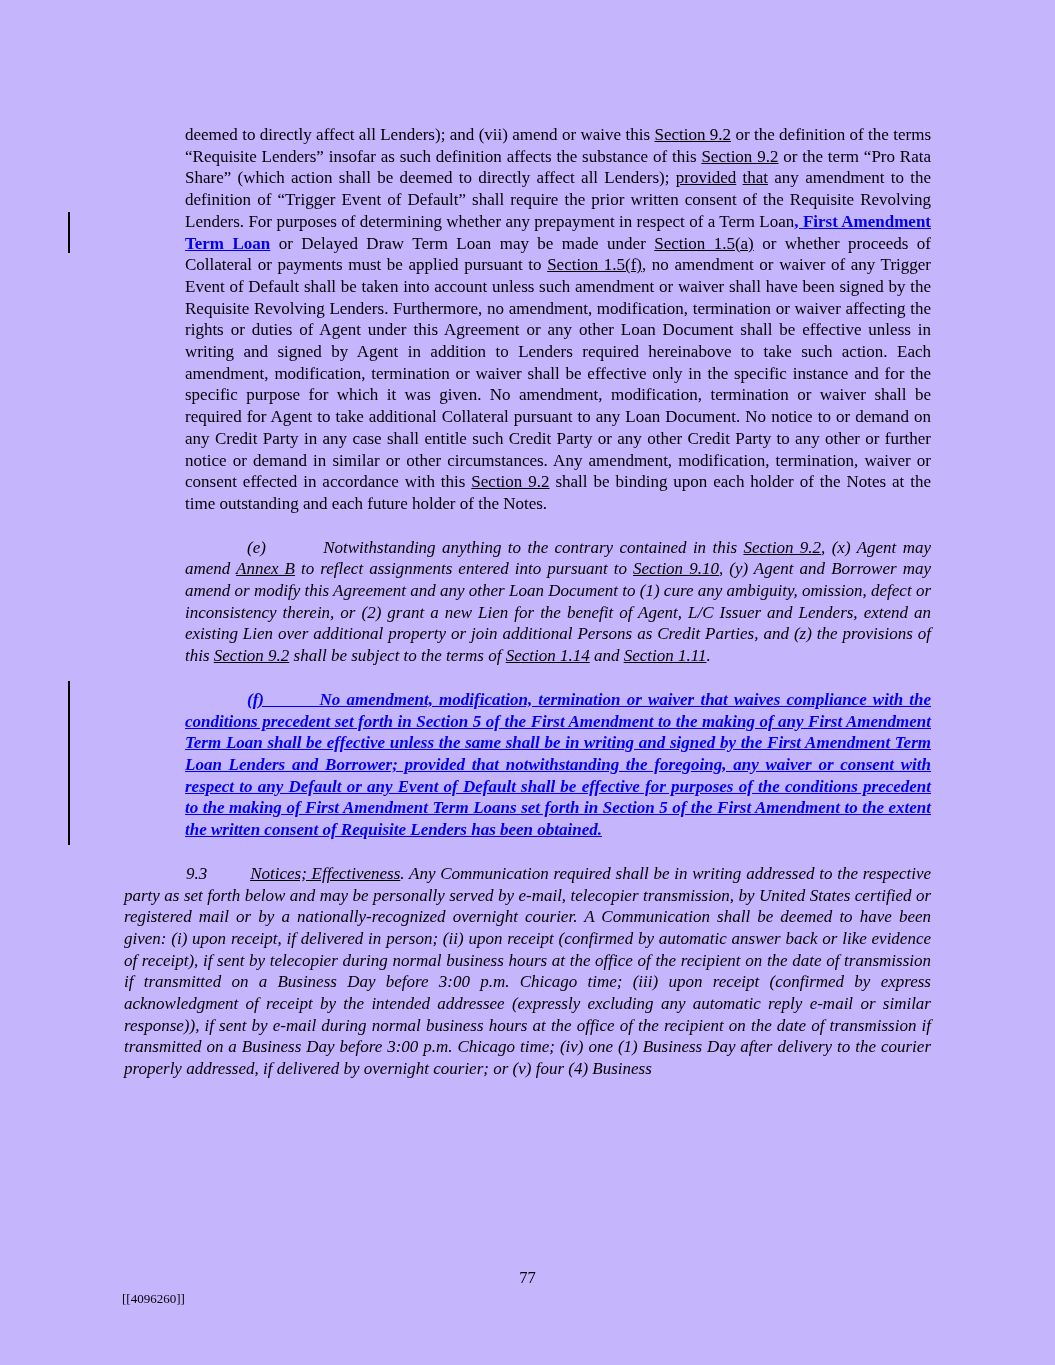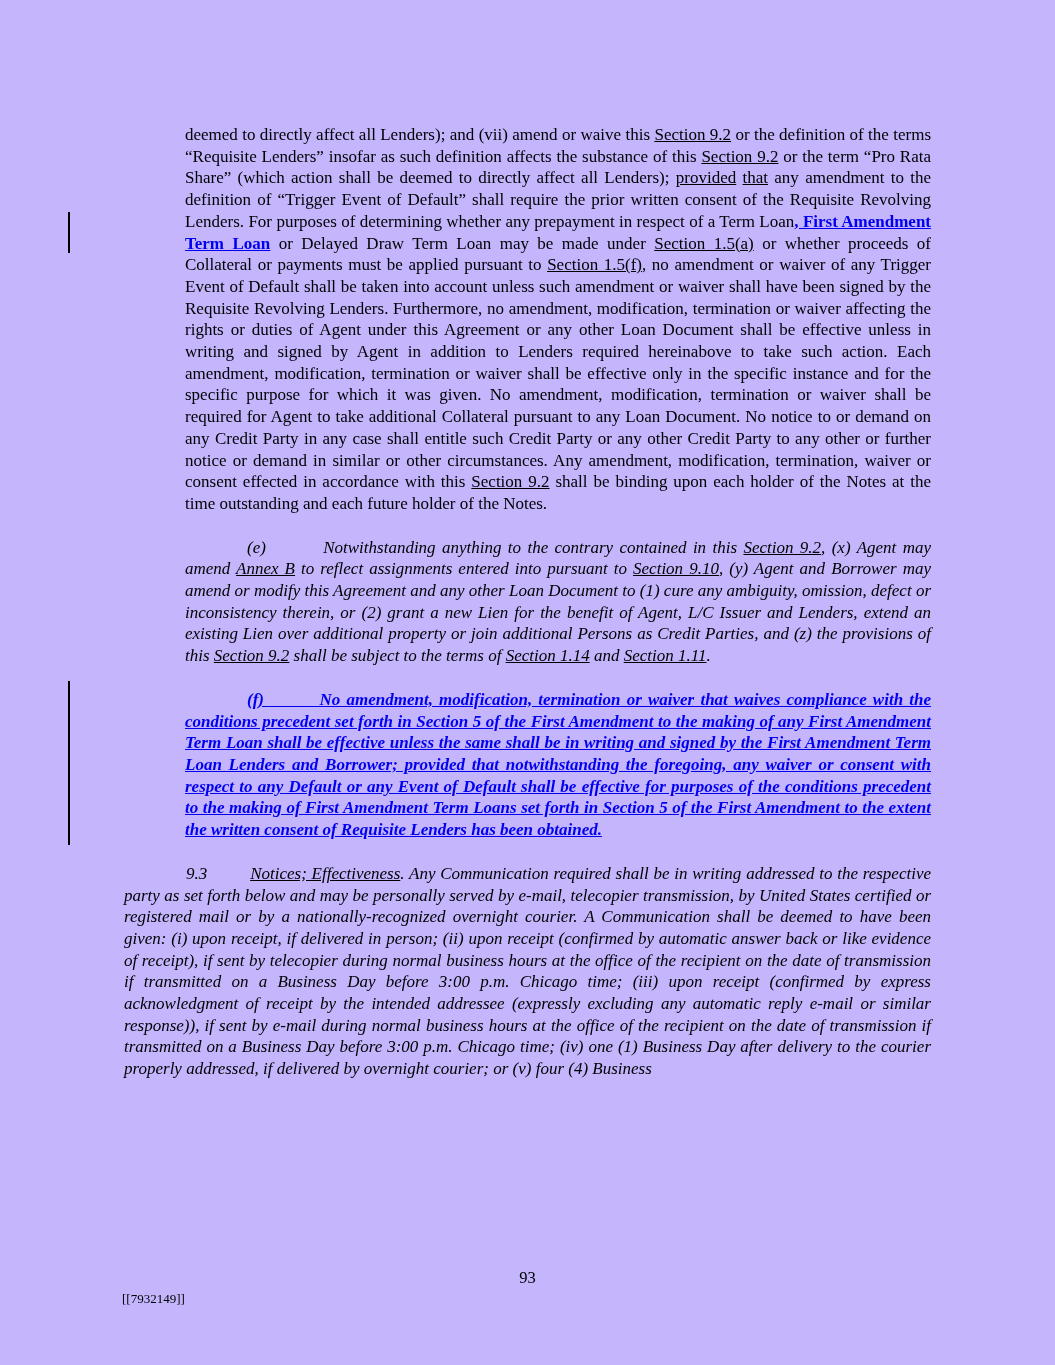--- a/index.html
+++ b/index.html
@@ -67,7 +67,7 @@
       <p class="para indent-block first-indent"><span class="ins">(f)&nbsp;&nbsp;&nbsp;&nbsp;&nbsp;&nbsp;&nbsp;&nbsp;&nbsp;No amendment, modification, termination or waiver that waives compliance with the conditions precedent set forth in Section 5 of the First Amendment to the making of any First Amendment Term Loan shall be effective unless the same shall be in writing and signed by the First Amendment Term Loan Lenders and Borrower; provided that notwithstanding the foregoing, any waiver or consent with respect to any Default or any Event of Default shall be effective for purposes of the conditions precedent to the making of First Amendment Term Loans set forth in Section 5 of the First Amendment to the extent the written consent of Requisite Lenders has been obtained.</span></p>
       <p class="para first-indent"><span>9.3&nbsp;&nbsp;&nbsp;&nbsp;&nbsp;&nbsp;&nbsp;&nbsp;&nbsp;</span><span class="u">Notices; Effectiveness</span><span>. Any Communication required shall be in writing addressed to the respective party as set forth below and may be personally served by e-mail, telecopier transmission, by United States certified or registered mail or by a nationally-recognized overnight courier. A Communication shall be deemed to have been given: (i) upon receipt, if delivered in person; (ii) upon receipt (confirmed by automatic answer back or like evidence of receipt), if sent by telecopier during normal business hours at the office of the recipient on the date of transmission if transmitted on a Business Day before 3:00 p.m. Chicago time; (iii) upon receipt (confirmed by express acknowledgment of receipt by the intended addressee (expressly excluding any automatic reply e-mail or similar response)), if sent by e-mail during normal business hours at the office of the recipient on the date of transmission if transmitted on a Business Day before 3:00 p.m. Chicago time; (iv) one (1) Business Day after delivery to the courier properly addressed, if delivered by overnight courier; or (v) four (4) Business</span></p>
     </div>
-  <div class="page-number">93</div>
+  <div class="page-number">77</div>
   <div class="doc-id">[[7932149]]</div>
 </div>
 

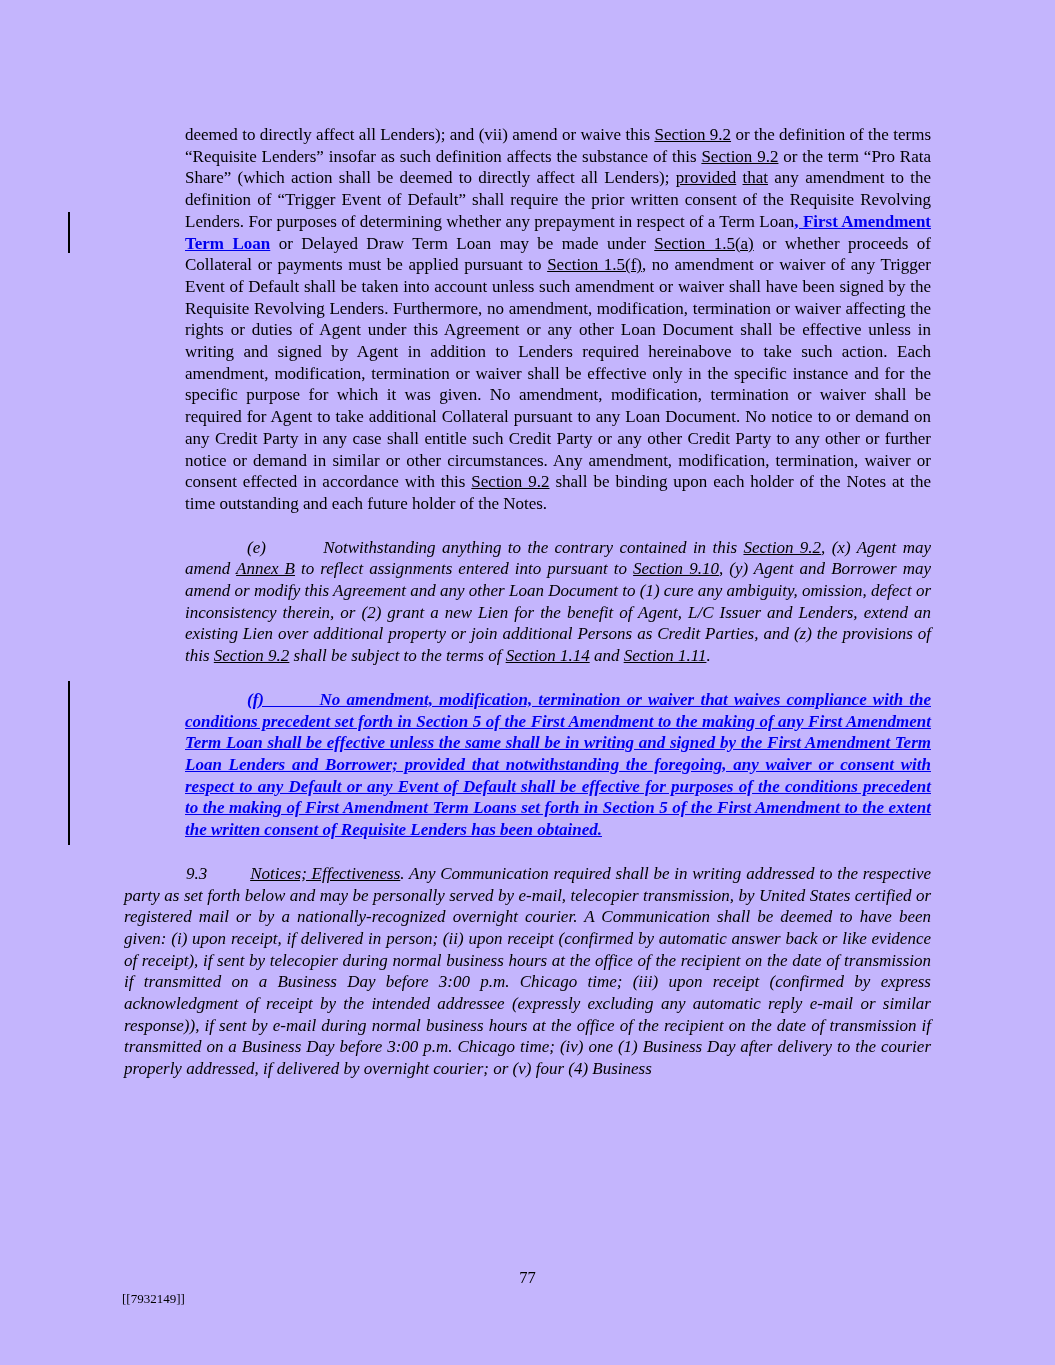--- a/index.html
+++ b/index.html
@@ -68,7 +68,7 @@
       <p class="para first-indent"><span>9.3&nbsp;&nbsp;&nbsp;&nbsp;&nbsp;&nbsp;&nbsp;&nbsp;&nbsp;</span><span class="u">Notices; Effectiveness</span><span>. Any Communication required shall be in writing addressed to the respective party as set forth below and may be personally served by e-mail, telecopier transmission, by United States certified or registered mail or by a nationally-recognized overnight courier. A Communication shall be deemed to have been given: (i) upon receipt, if delivered in person; (ii) upon receipt (confirmed by automatic answer back or like evidence of receipt), if sent by telecopier during normal business hours at the office of the recipient on the date of transmission if transmitted on a Business Day before 3:00 p.m. Chicago time; (iii) upon receipt (confirmed by express acknowledgment of receipt by the intended addressee (expressly excluding any automatic reply e-mail or similar response)), if sent by e-mail during normal business hours at the office of the recipient on the date of transmission if transmitted on a Business Day before 3:00 p.m. Chicago time; (iv) one (1) Business Day after delivery to the courier properly addressed, if delivered by overnight courier; or (v) four (4) Business</span></p>
     </div>
   <div class="page-number">77</div>
-  <div class="doc-id">[[7932149]]</div>
+  <div class="doc-id">[[4096260]]</div>
 </div>
 
 </body></html>

